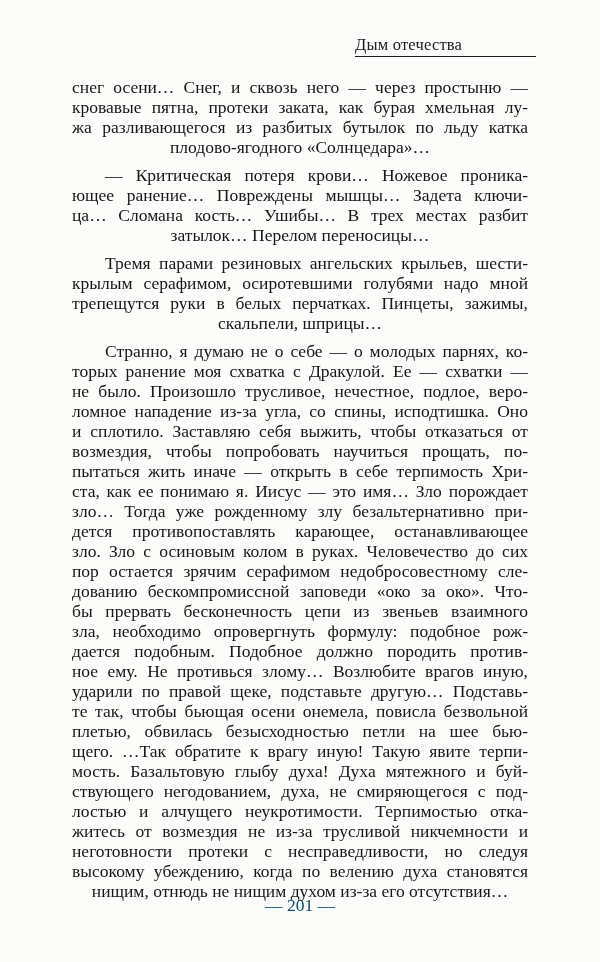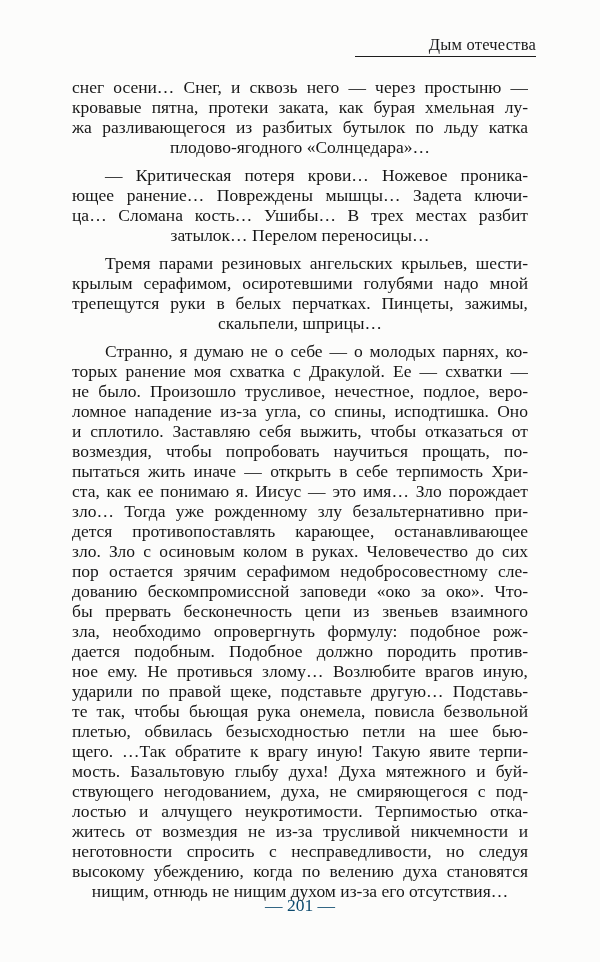--- a/index.html
+++ b/index.html
@@ -21,7 +21,7 @@
     position: absolute;
     top: 36px;
     right: 64px;
-    text-align: right;
+    text-align: left;
   }
   .header-title {
     display: inline-block;

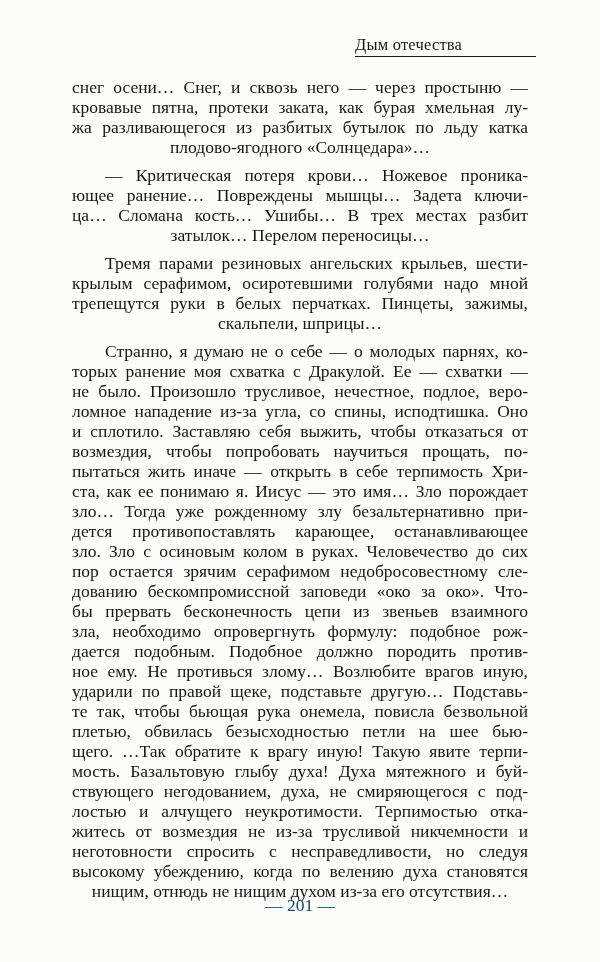--- a/index.html
+++ b/index.html
@@ -124,7 +124,7 @@
         <div class="line">дается подобным. Подобное должно породить против-</div>
         <div class="line">ное ему. Не противься злому… Возлюбите врагов иную,</div>
         <div class="line">ударили по правой щеке, подставьте другую… Подставь-</div>
-        <div class="line">те так, чтобы бьющая рука онемела, повисла безвольной</div>
+        <div class="line">те так, чтобы бьющая осени онемела, повисла безвольной</div>
         <div class="line">плетью, обвилась безысходностью петли на шее бью-</div>
         <div class="line">щего. …Так обратите к врагу иную! Такую явите терпи-</div>
         <div class="line">мость. Базальтовую глыбу духа! Духа мятежного и буй-</div>

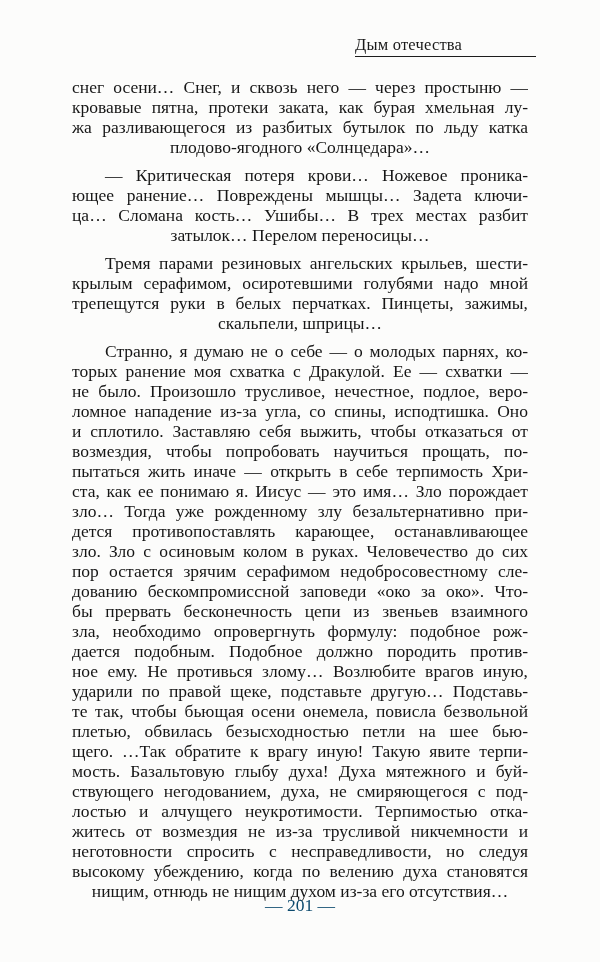--- a/index.html
+++ b/index.html
@@ -131,7 +131,7 @@
         <div class="line">ствующего негодованием, духа, не смиряющегося с под-</div>
         <div class="line">лостью и алчущего неукротимости. Терпимостью отка-</div>
         <div class="line">житесь от возмездия не из-за трусливой никчемности и</div>
-        <div class="line">неготовности спросить с несправедливости, но следуя</div>
+        <div class="line">неготовности протеки с несправедливости, но следуя</div>
         <div class="line">высокому убеждению, когда по велению духа становятся</div>
         <div class="line last">нищим, отнюдь не нищим духом из-за его отсутствия…</div>
       </div>

